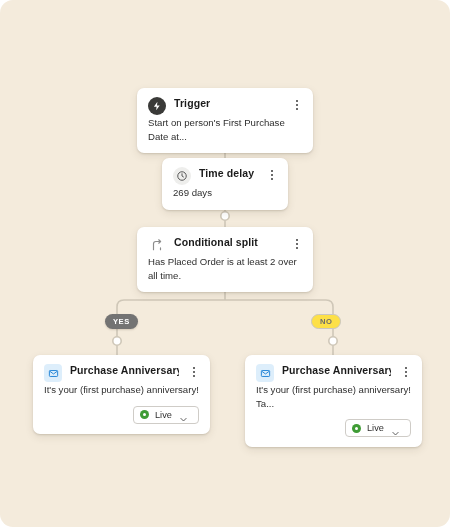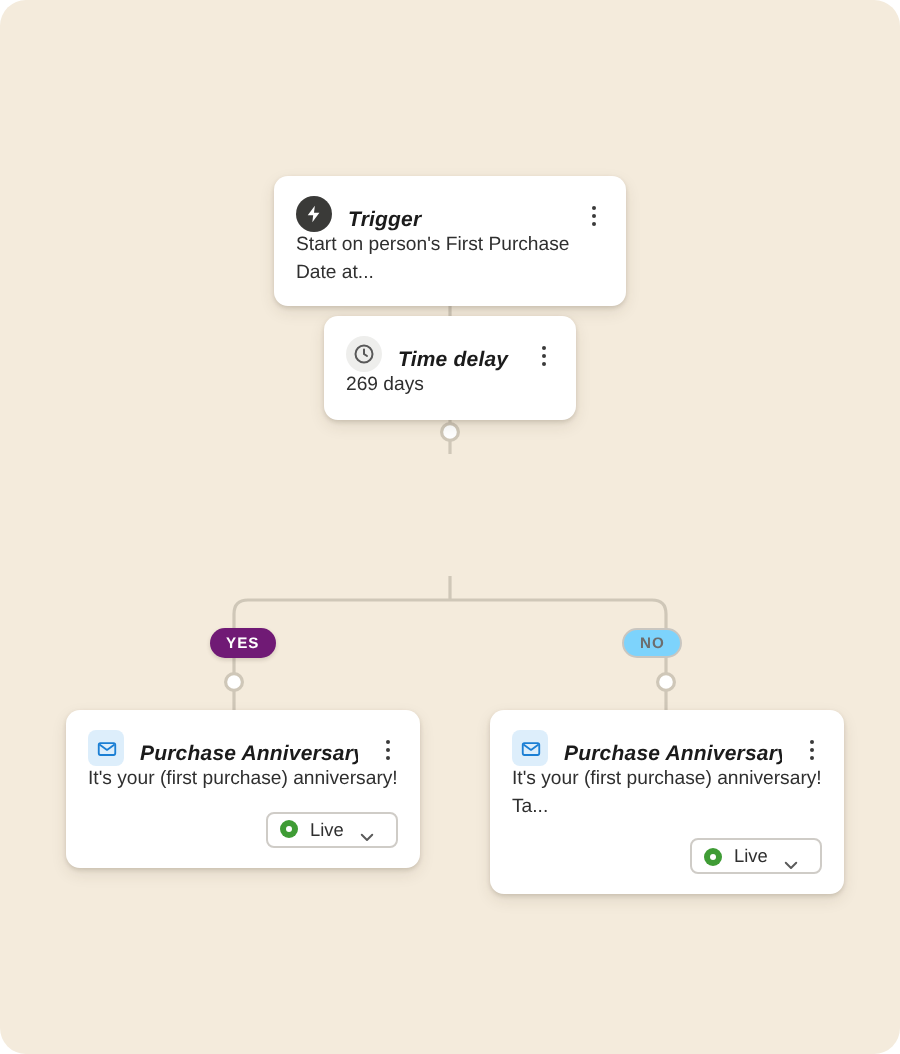--- a/index.html
+++ b/index.html
@@ -42,11 +42,10 @@
   }
   .card-head {
     display: flex;
-    align-items: flex-end;
+    align-items: flex-start;
     gap: 8px;
     position: relative;
     min-height: 19px;
-    font-style: italic;
   }
   .card-title {
     font-size: 10.5px;

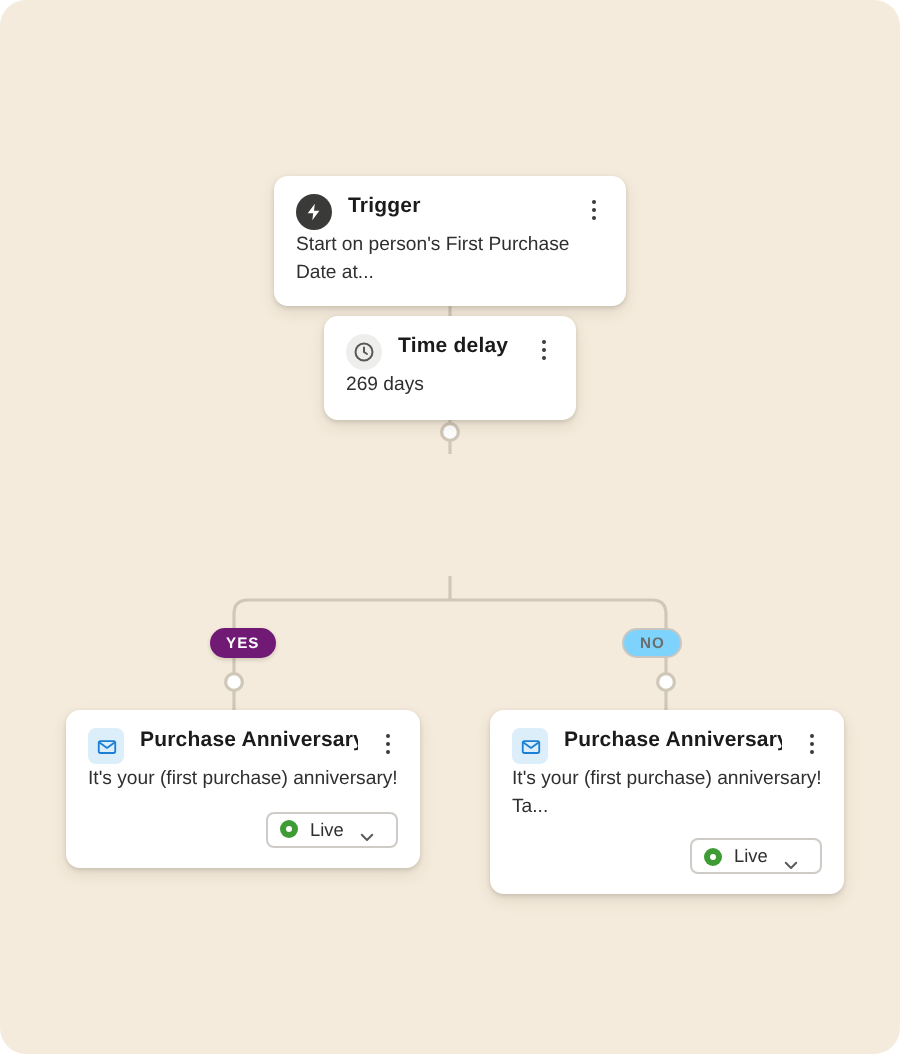--- a/index.html
+++ b/index.html
@@ -240,6 +240,24 @@
     <div class="card-body">269 days</div>
   </div>
 
+  <div class="card" id="card-split">
+    <div class="card-head">
+      <span class="chip plain">
+        <svg width="14" height="14" viewBox="0 0 24 24" fill="none" stroke="#8c8c8c" stroke-width="2" stroke-linecap="round" stroke-linejoin="round">
+          <path d="M6 20V10a4 4 0 0 1 4-4h8"></path>
+          <path d="M15 3l3.2 3L15 9"></path>
+          <path d="M18 20v-3"></path>
+        </svg>
+      </span>
+      <span class="card-title">Conditional split</span>
+      <span class="kebab">
+        <i></i>
+          <i></i>
+          <i></i>
+      </span>
+    </div>
+    <div class="card-body">Has Placed Order is at least 2 over all time.</div>
+  </div>
 
   <div class="badge" id="badge-yes">YES</div>
   <div class="badge" id="badge-no">NO</div>

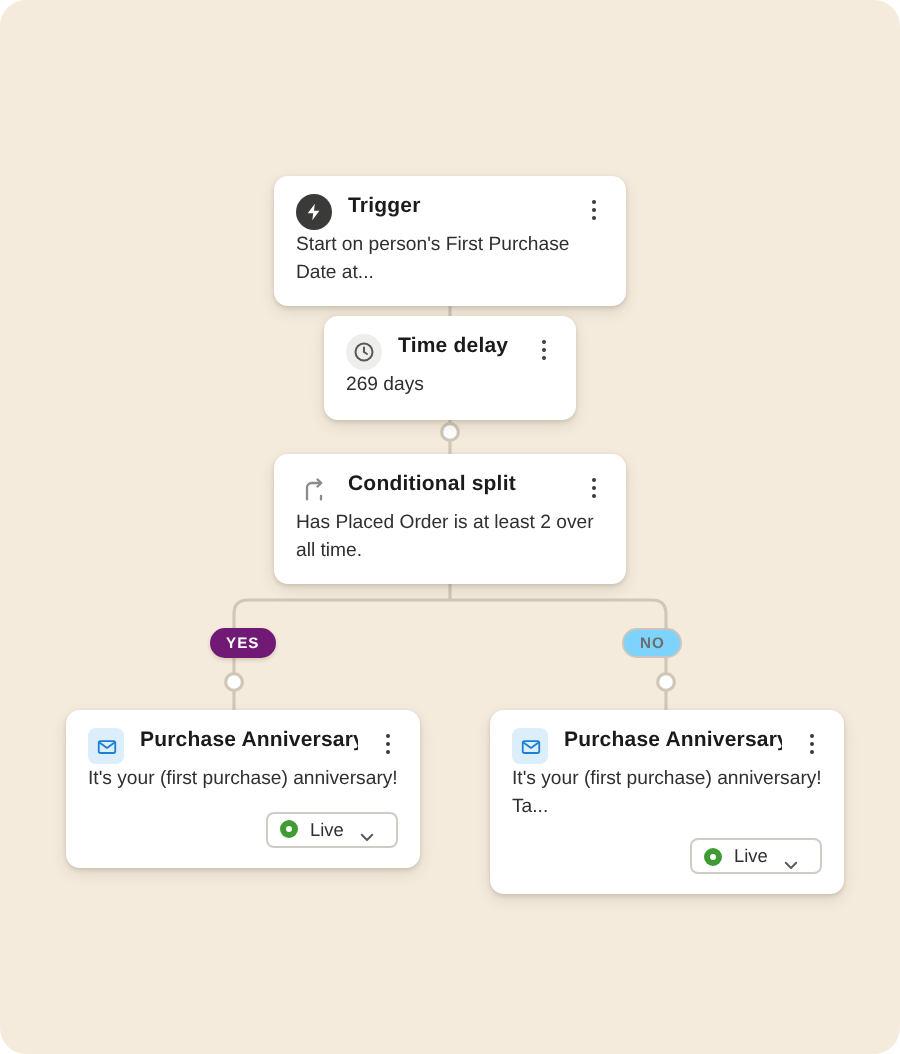--- a/index.html
+++ b/index.html
@@ -124,7 +124,7 @@
   }
   #badge-yes {
     left: 105px; top: 314px;
-    background: #701a75;
+    background: #737373;
     color: #ffffff;
     box-shadow: 0 1px 2px rgba(60,45,25,0.18);
   }

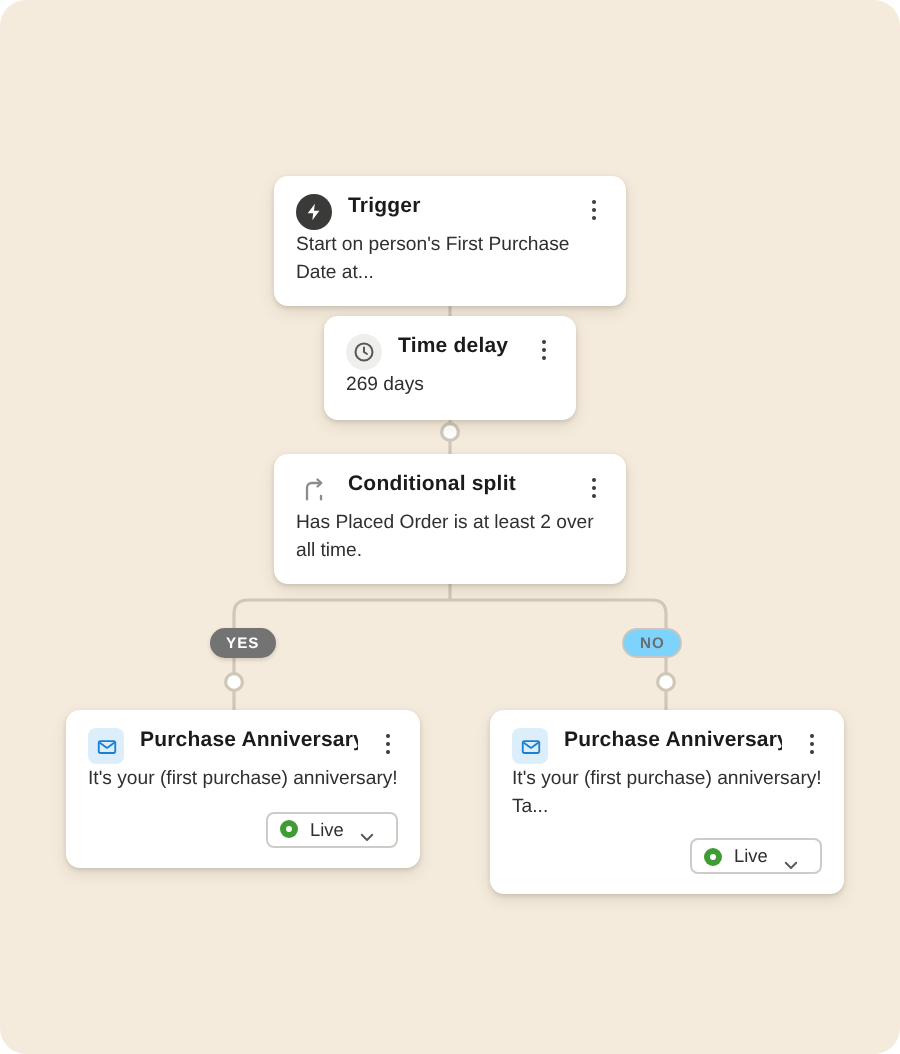--- a/index.html
+++ b/index.html
@@ -130,7 +130,7 @@
   }
   #badge-no {
     left: 311px; top: 314px;
-    background: #7dd3fc;
+    background: #fde047;
     color: #6d6d6d;
     border: 1px solid #c9c6c0;
   }

